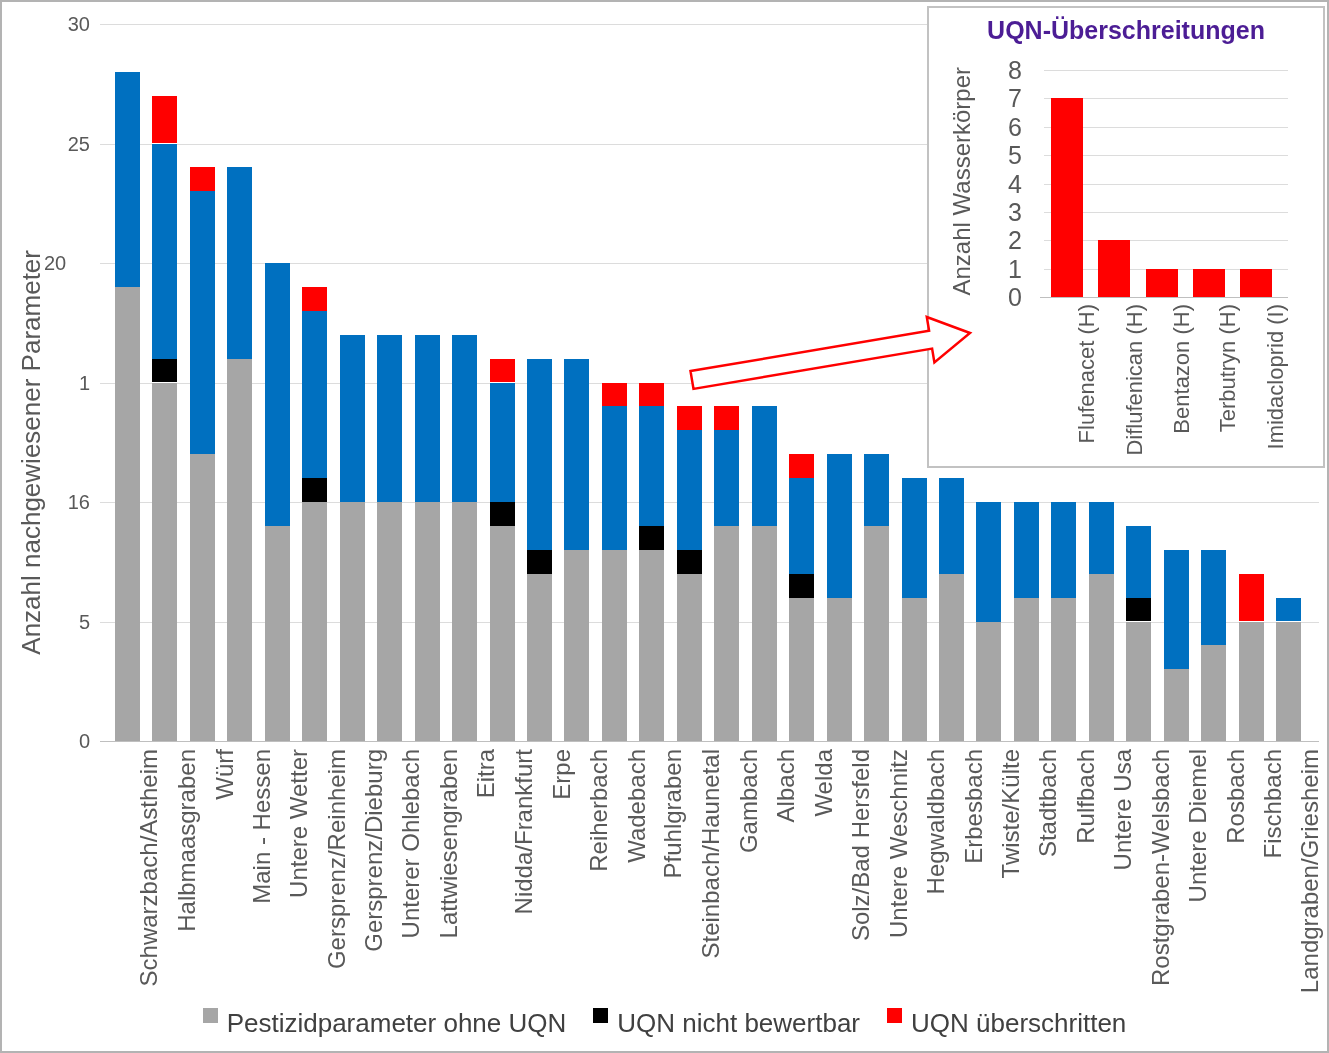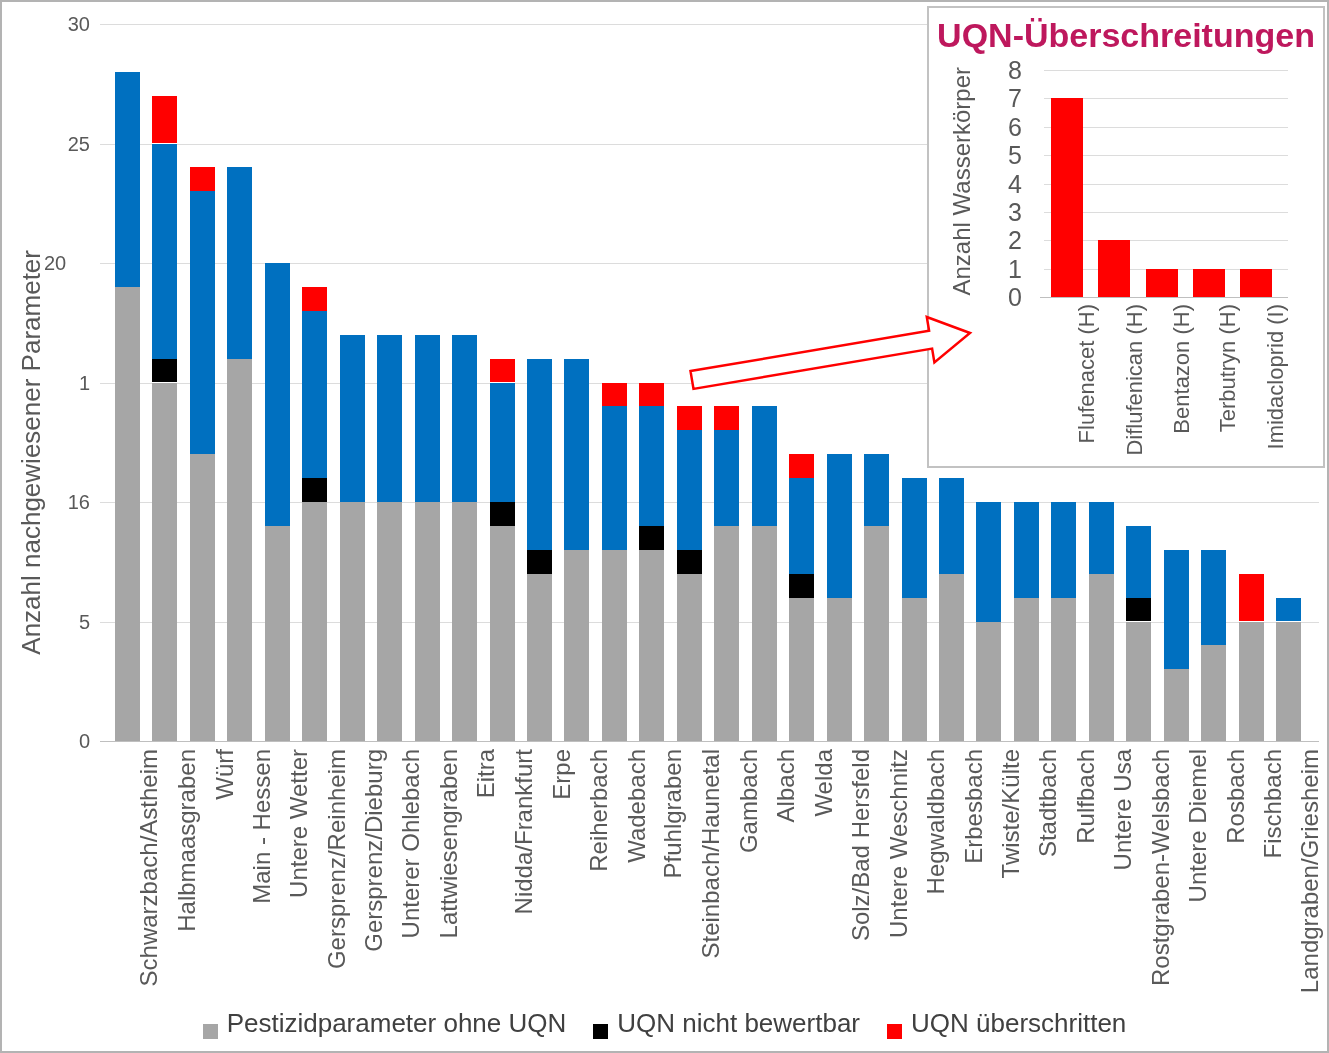--- a/index.html
+++ b/index.html
@@ -16,7 +16,7 @@
   .vtext{writing-mode:vertical-rl;transform:rotate(180deg);white-space:nowrap;font-size:26px;color:#595959;}
   .vtext.small{font-size:24px;}
   #inset-box{position:absolute;left:925px;top:4px;width:398px;height:462px;background:#fff;border:2px solid #c2c2c2;box-sizing:border-box;}
-  #inset-title{margin-top:8px;text-align:center;font-size:34px;font-weight:bold;color:#be185d;}
+  #inset-title{margin-top:8px;text-align:center;font-size:25px;font-weight:bold;color:#4c1d95;}
   #arrow-svg{position:absolute;inset:0;width:1329px;height:1053px;pointer-events:none;}
   #legend{position:absolute;left:0;right:0;top:1006px;display:flex;justify-content:center;align-items:center;gap:27px;}
   .leg-item{display:flex;align-items:flex-end;gap:9px;}

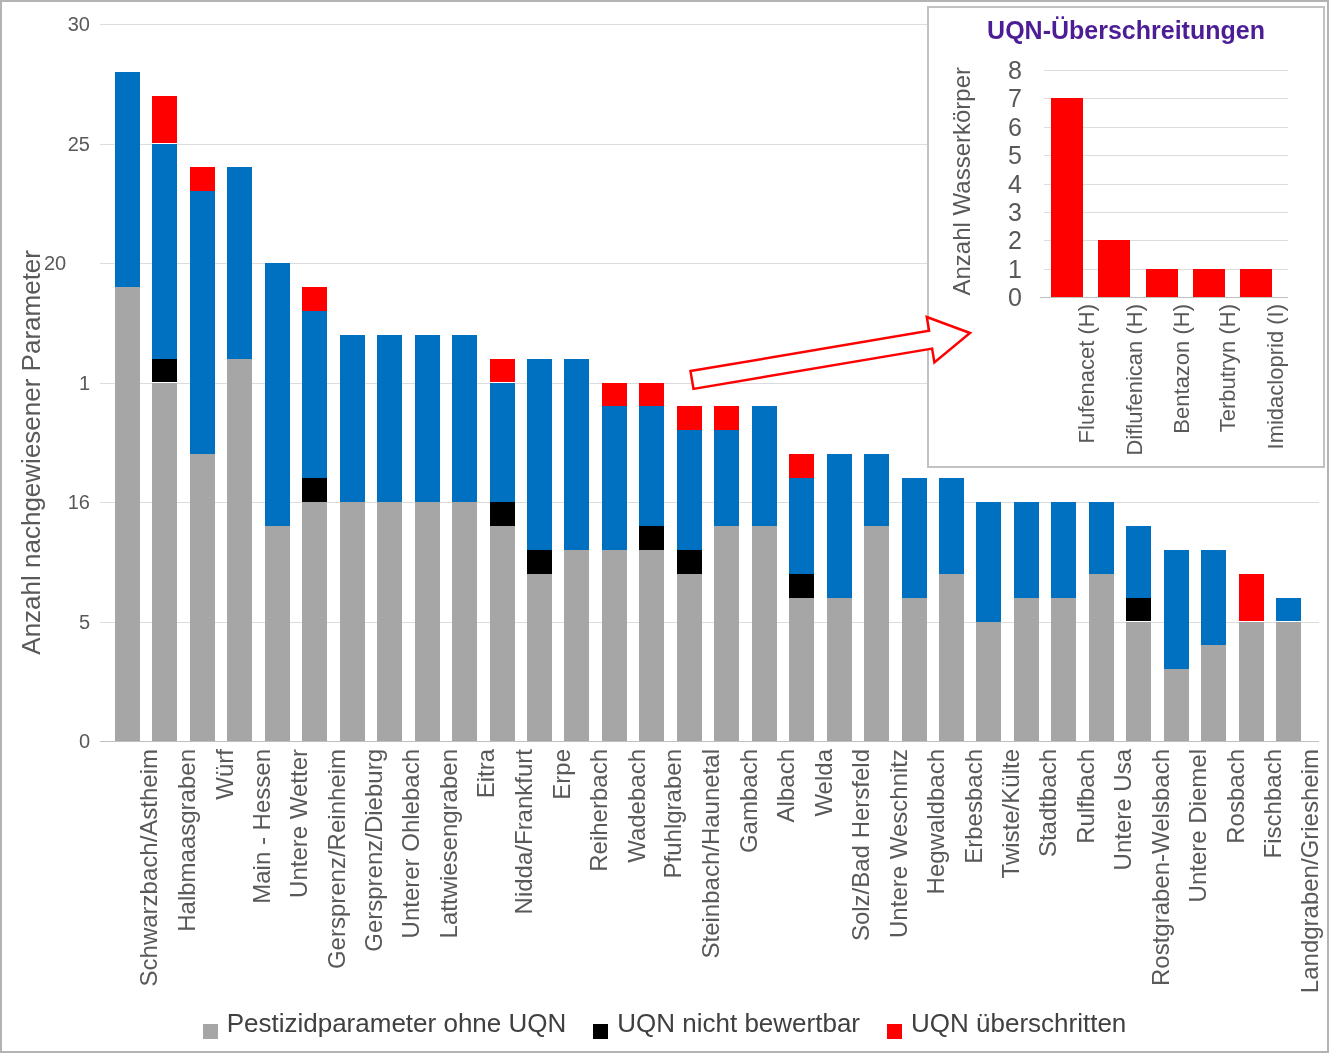--- a/index.html
+++ b/index.html
@@ -19,7 +19,7 @@
   #inset-title{margin-top:8px;text-align:center;font-size:25px;font-weight:bold;color:#4c1d95;}
   #arrow-svg{position:absolute;inset:0;width:1329px;height:1053px;pointer-events:none;}
   #legend{position:absolute;left:0;right:0;top:1006px;display:flex;justify-content:center;align-items:center;gap:27px;}
-  .leg-item{display:flex;align-items:flex-end;gap:9px;}
+  .leg-item{display:flex;align-items:flex-start;gap:9px;}
   .leg-marker{width:15px;height:15px;display:inline-block;}
   .leg-label{font-size:26px;color:#404040;white-space:nowrap;}
 </style>

